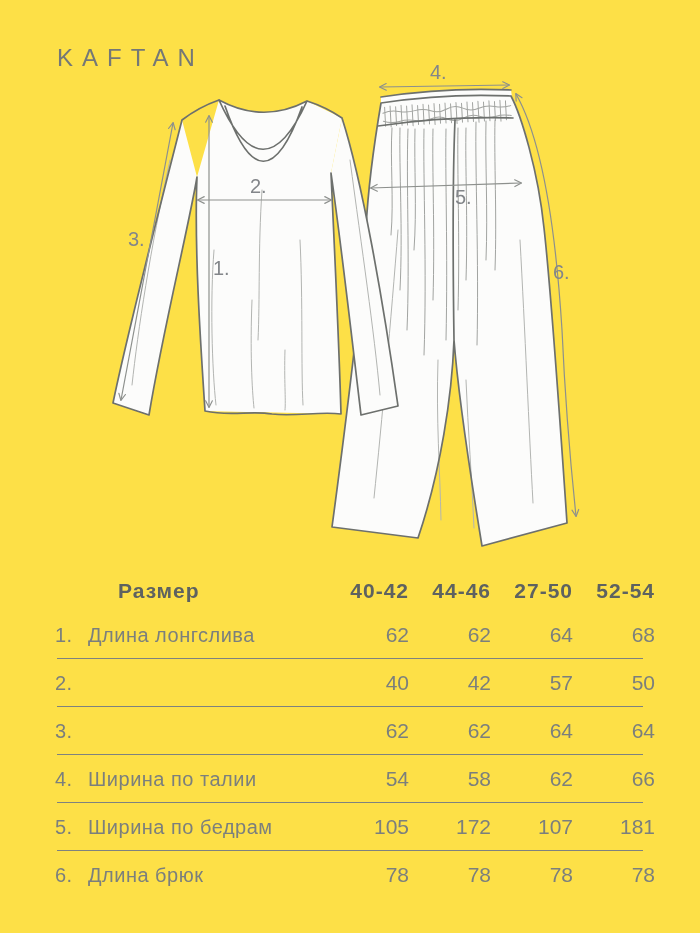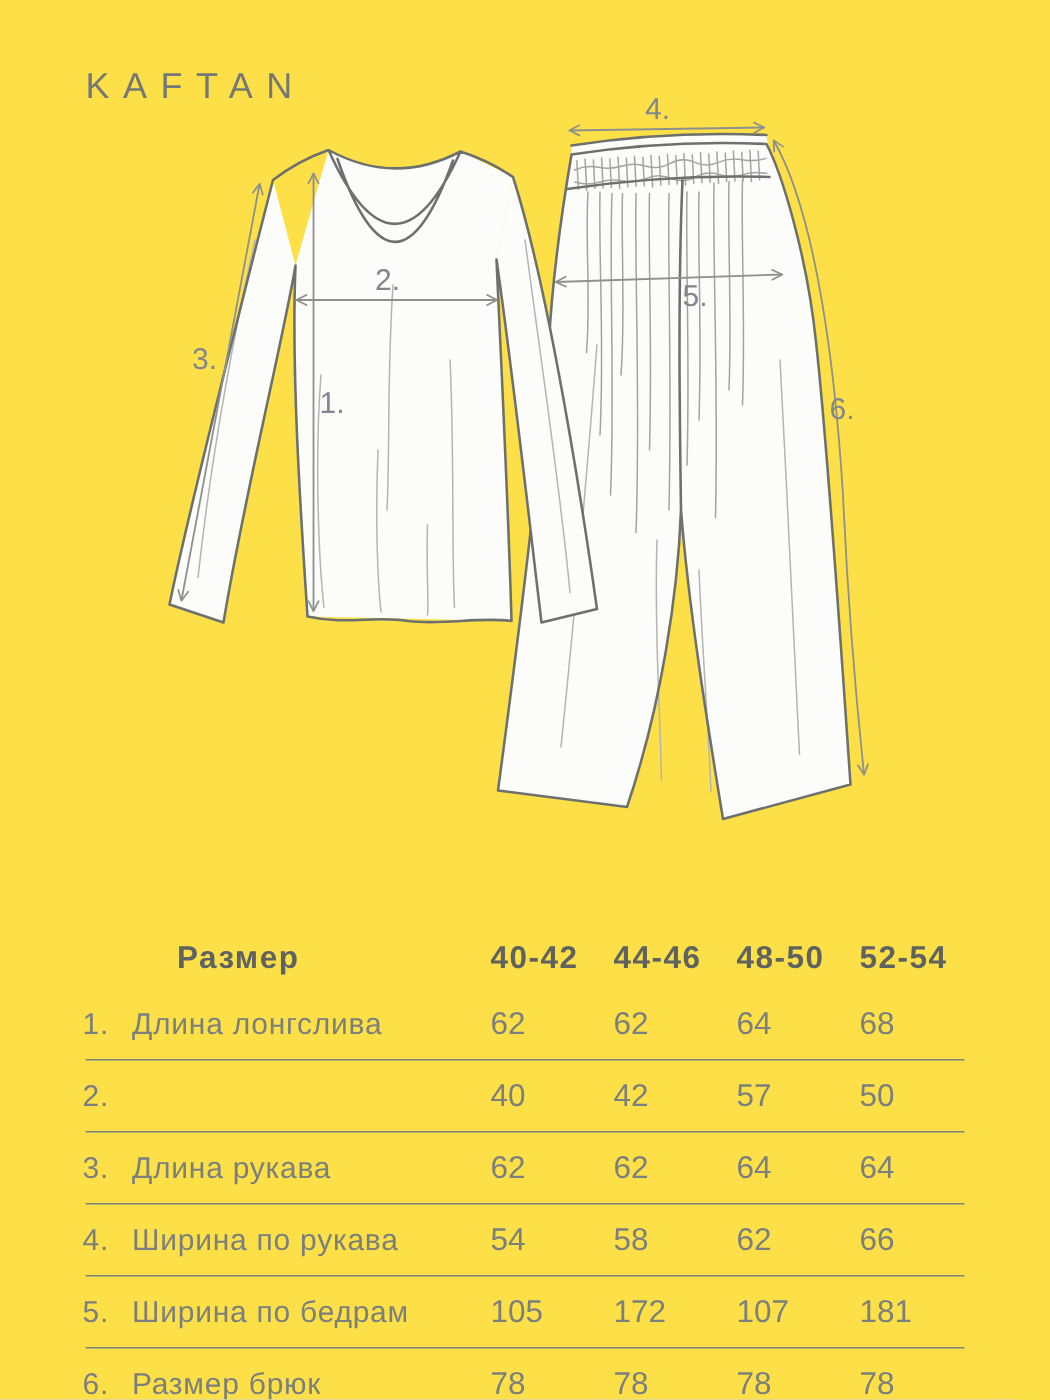--- a/index.html
+++ b/index.html
@@ -26,7 +26,7 @@
     display:grid;grid-template-columns:272px 82px 82px 82px 82px;
     align-items:center;height:48px;position:relative;
   }
-  .trow.head{height:40px;margin-top:48px;}
+  .trow.head{height:40px;}
   .trow:not(.head):not(.last)::after{
     content:"";position:absolute;left:2px;right:12px;bottom:0;height:1px;background:#7e827f;
   }

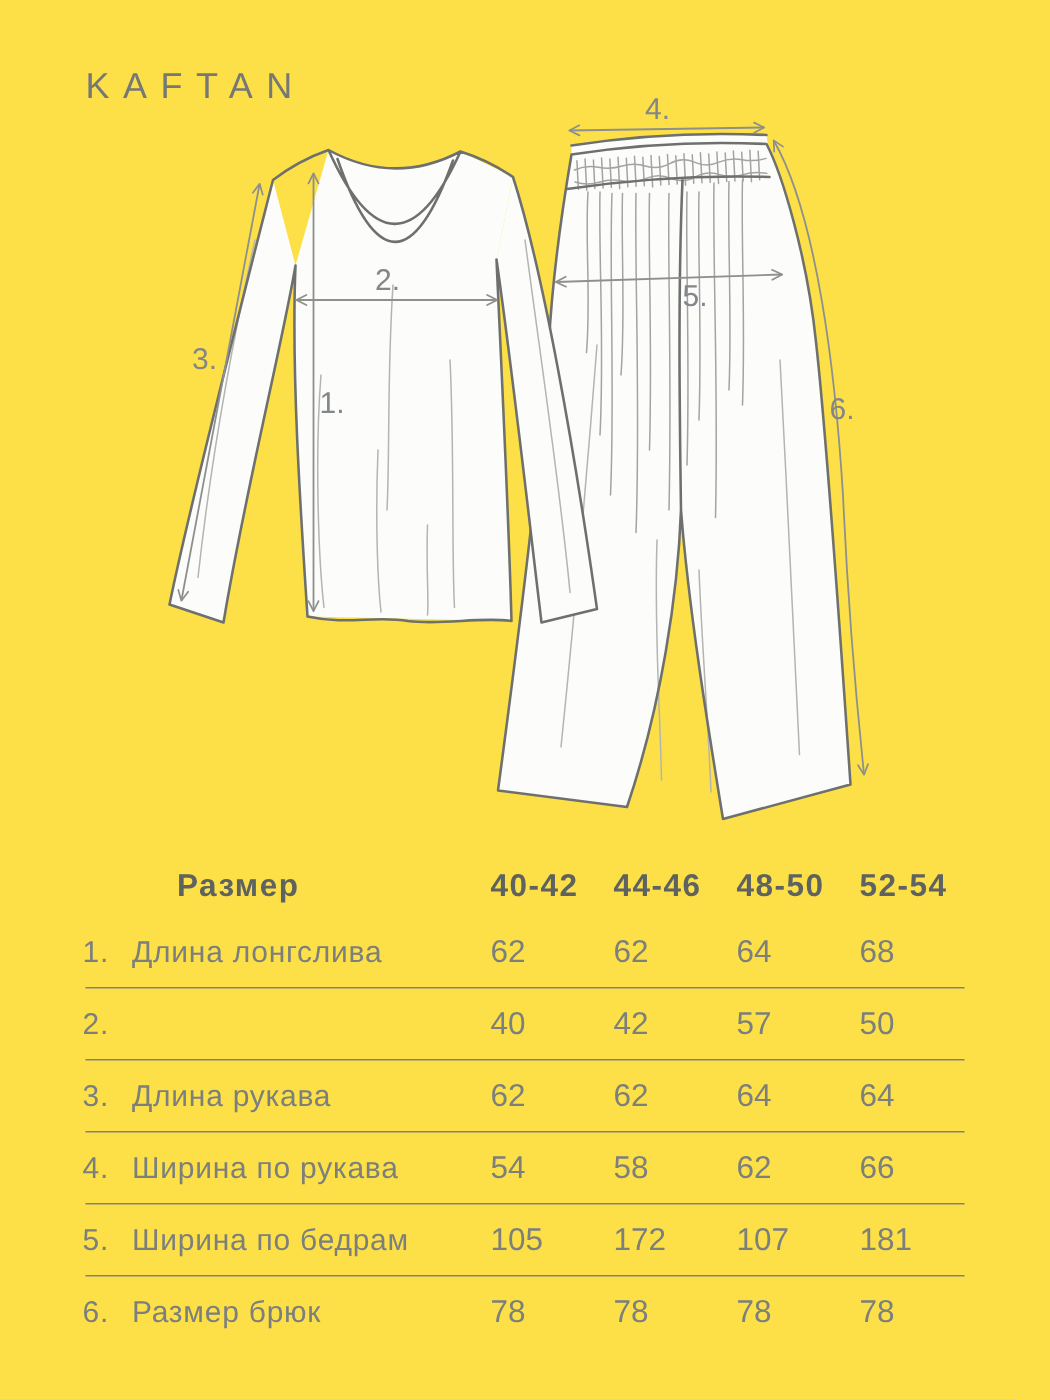--- a/index.html
+++ b/index.html
@@ -31,7 +31,7 @@
     content:"";position:absolute;left:2px;right:12px;bottom:0;height:1px;background:#7e827f;
   }
   .cell{font-size:20px;letter-spacing:.5px;}
-  .cell.val{text-align:left;font-size:21px;letter-spacing:0;}
+  .cell.val{text-align:right;font-size:21px;letter-spacing:0;}
   .head .cell{font-weight:bold;color:#5e6260;font-size:21px;letter-spacing:1px;}
   .head .cell.rowhead{padding-left:63px;}
   .rowlabel{display:flex;align-items:center;}

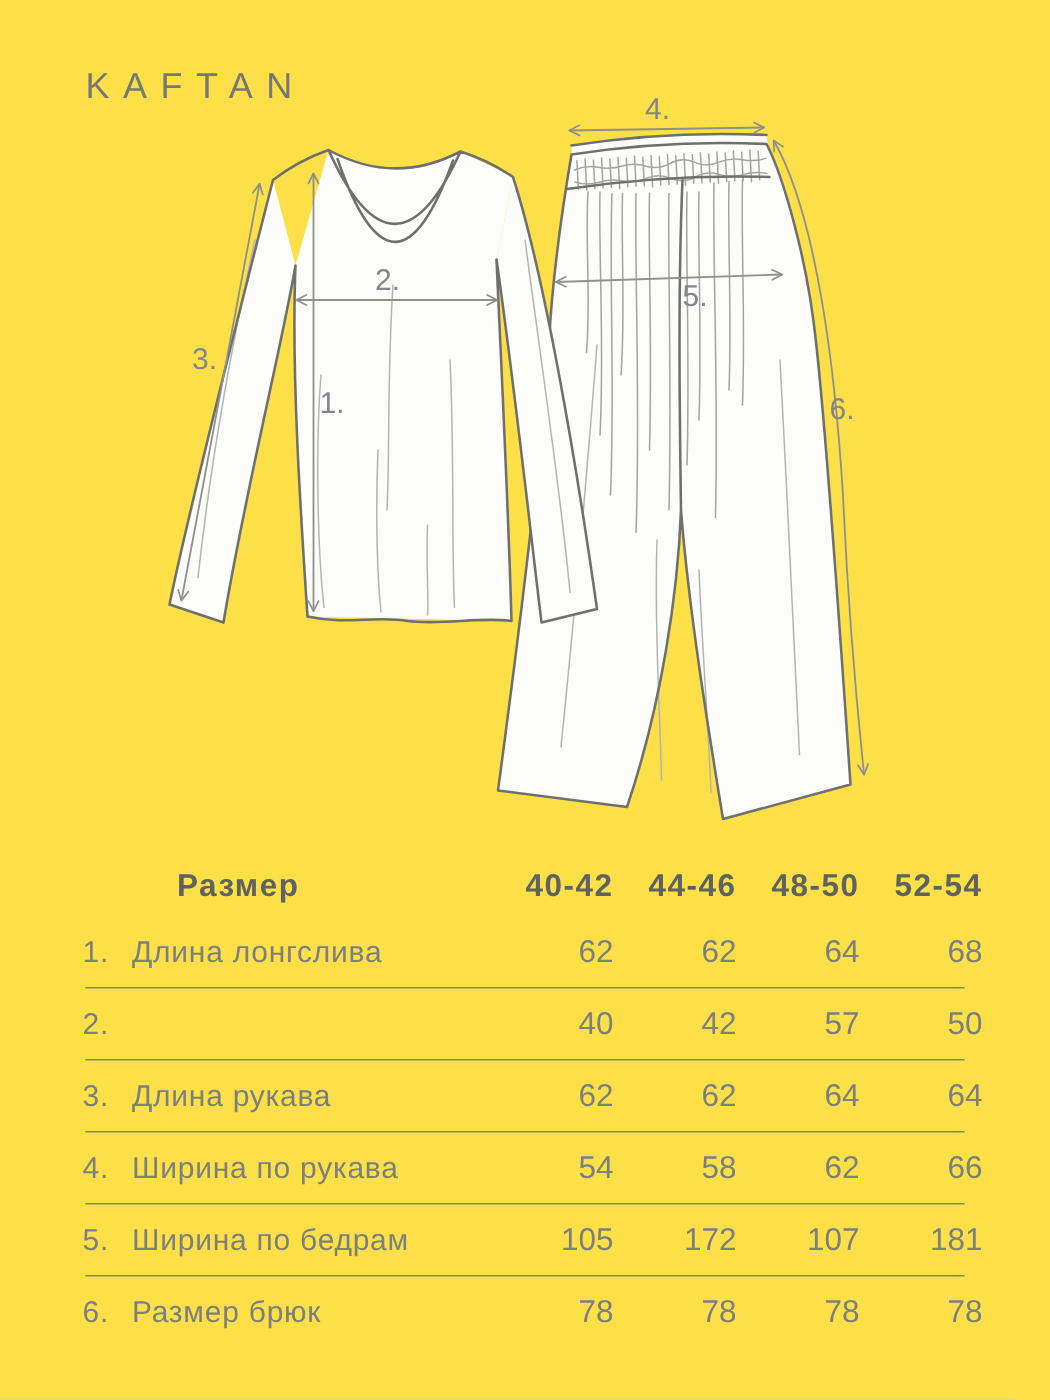--- a/index.html
+++ b/index.html
@@ -143,7 +143,7 @@
       <div class="cell rowhead">Размер</div>
       <div class="cell val">40-42</div>
       <div class="cell val">44-46</div>
-      <div class="cell val">48-50</div>
+      <div class="cell val">27-50</div>
       <div class="cell val">52-54</div>
     </div>
 

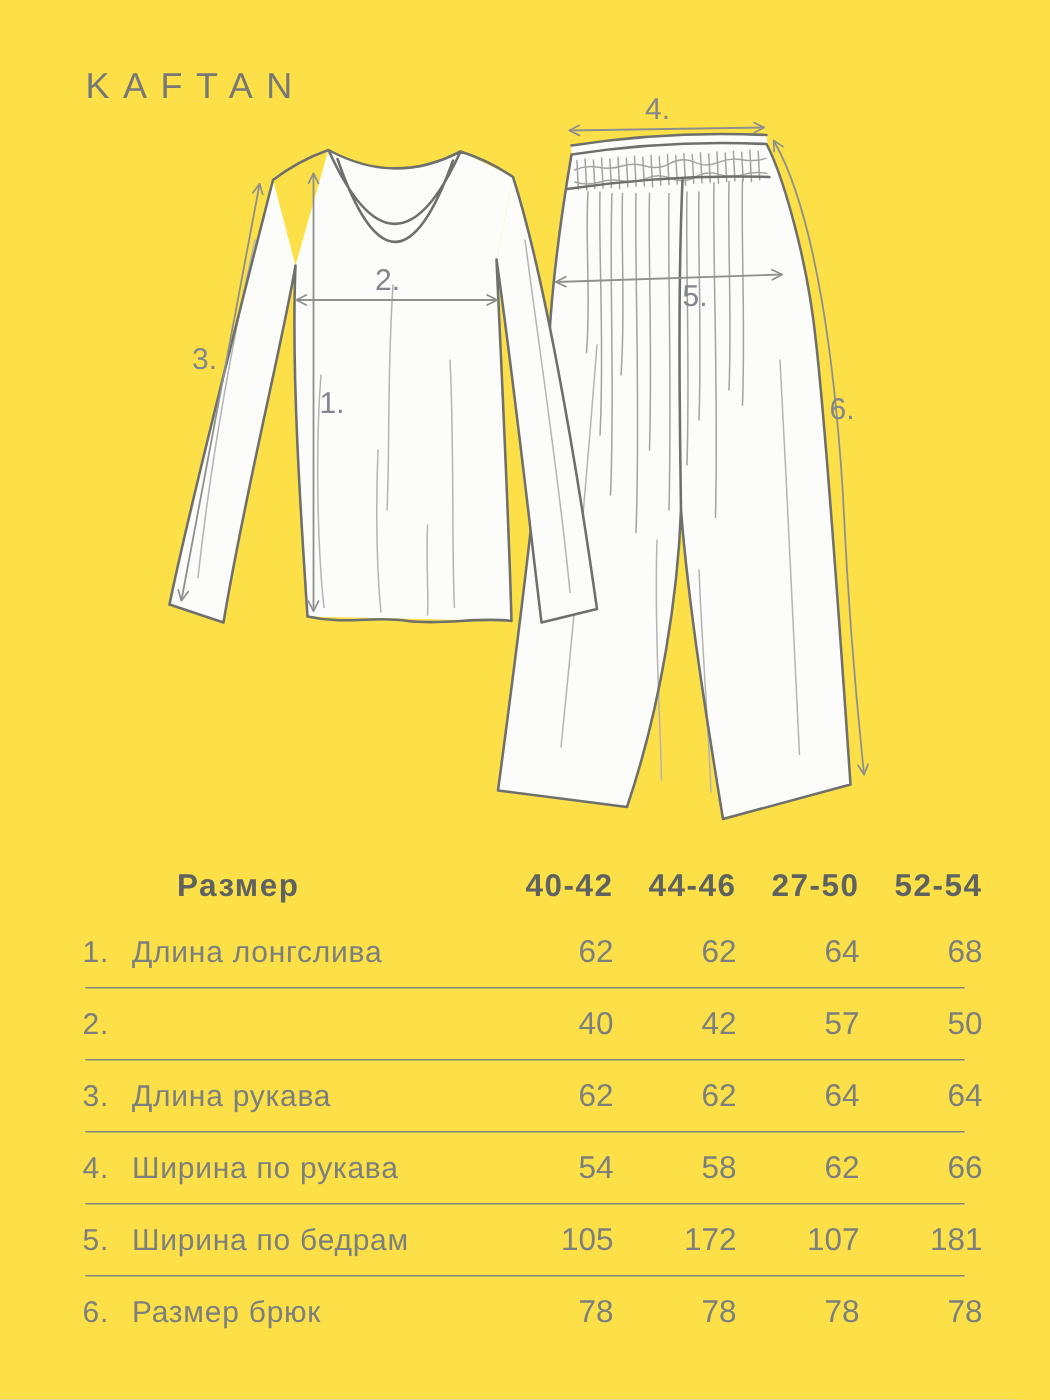--- a/index.html
+++ b/index.html
@@ -171,7 +171,6 @@
     <div class="trow">
       <div class="cell rowlabel">
         <span class="rownum">3.</span>
-        <span>Длина рукава</span>
       </div>
       <div class="cell val">62</div>
       <div class="cell val">62</div>

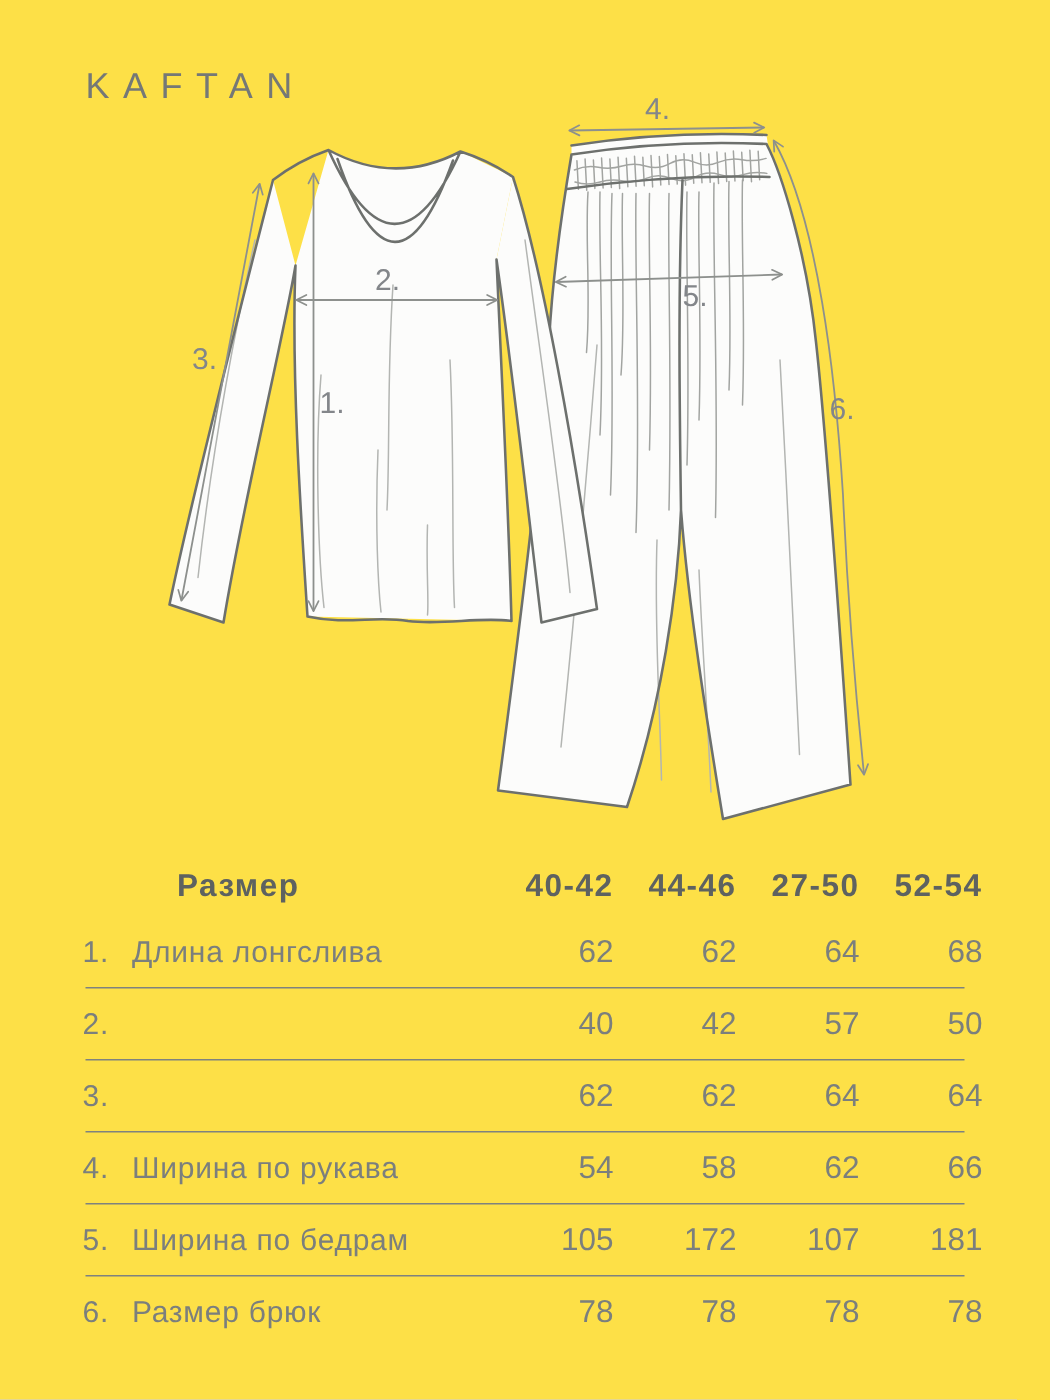--- a/index.html
+++ b/index.html
@@ -181,7 +181,7 @@
     <div class="trow">
       <div class="cell rowlabel">
         <span class="rownum">4.</span>
-        <span>Ширина по рукава</span>
+        <span>Ширина по талии</span>
       </div>
       <div class="cell val">54</div>
       <div class="cell val">58</div>

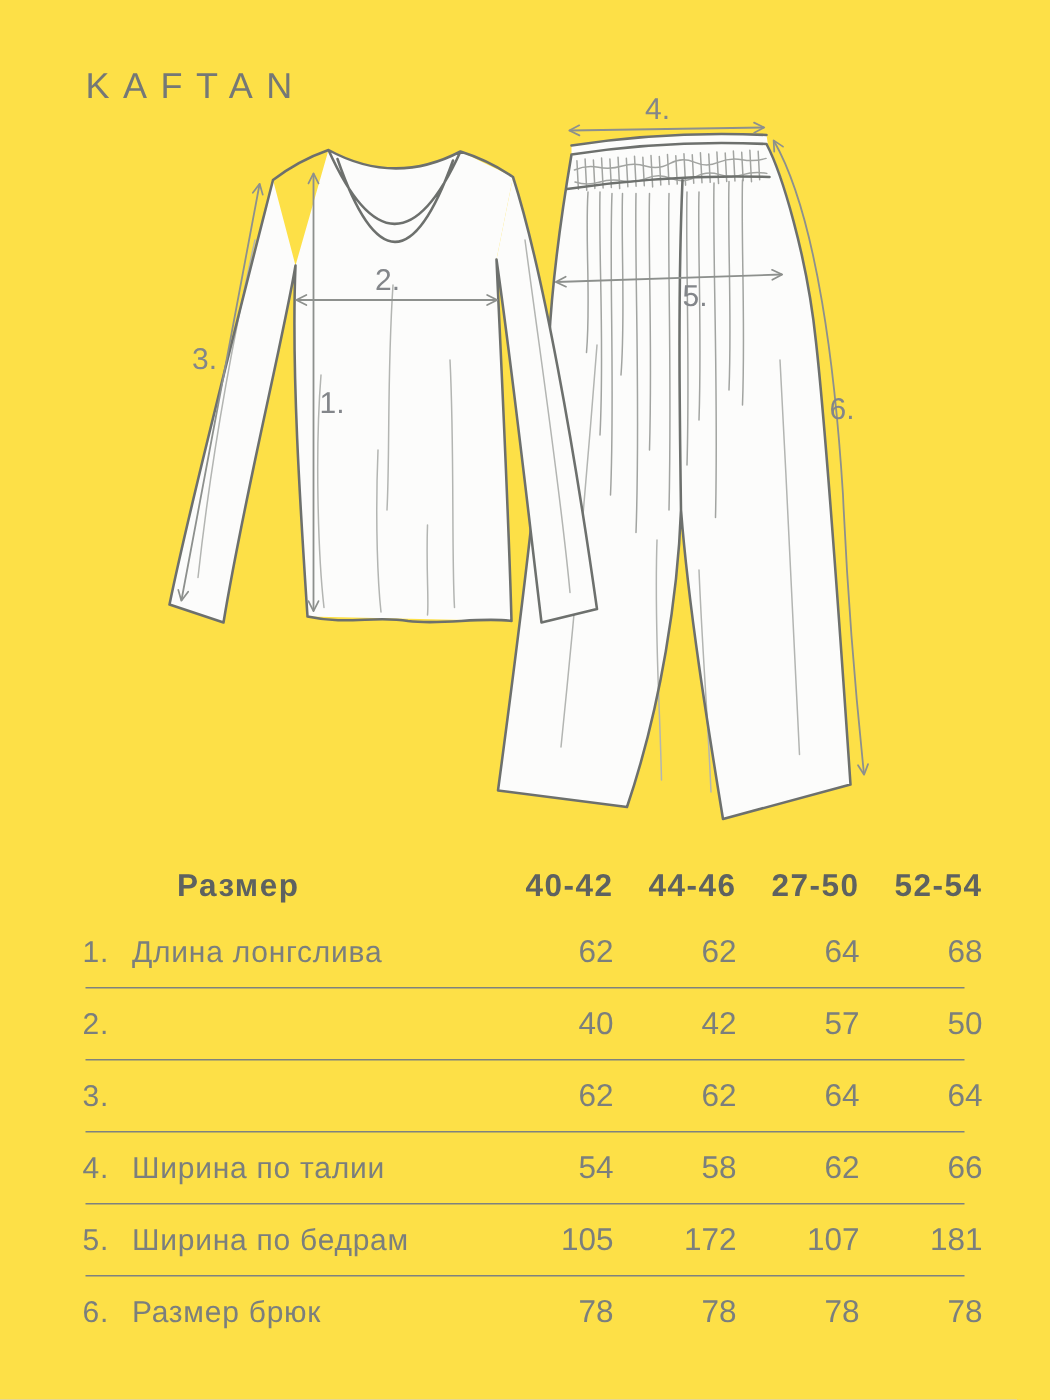--- a/index.html
+++ b/index.html
@@ -203,7 +203,7 @@
     <div class="trow last">
       <div class="cell rowlabel">
         <span class="rownum">6.</span>
-        <span>Размер брюк</span>
+        <span>Длина брюк</span>
       </div>
       <div class="cell val">78</div>
       <div class="cell val">78</div>

